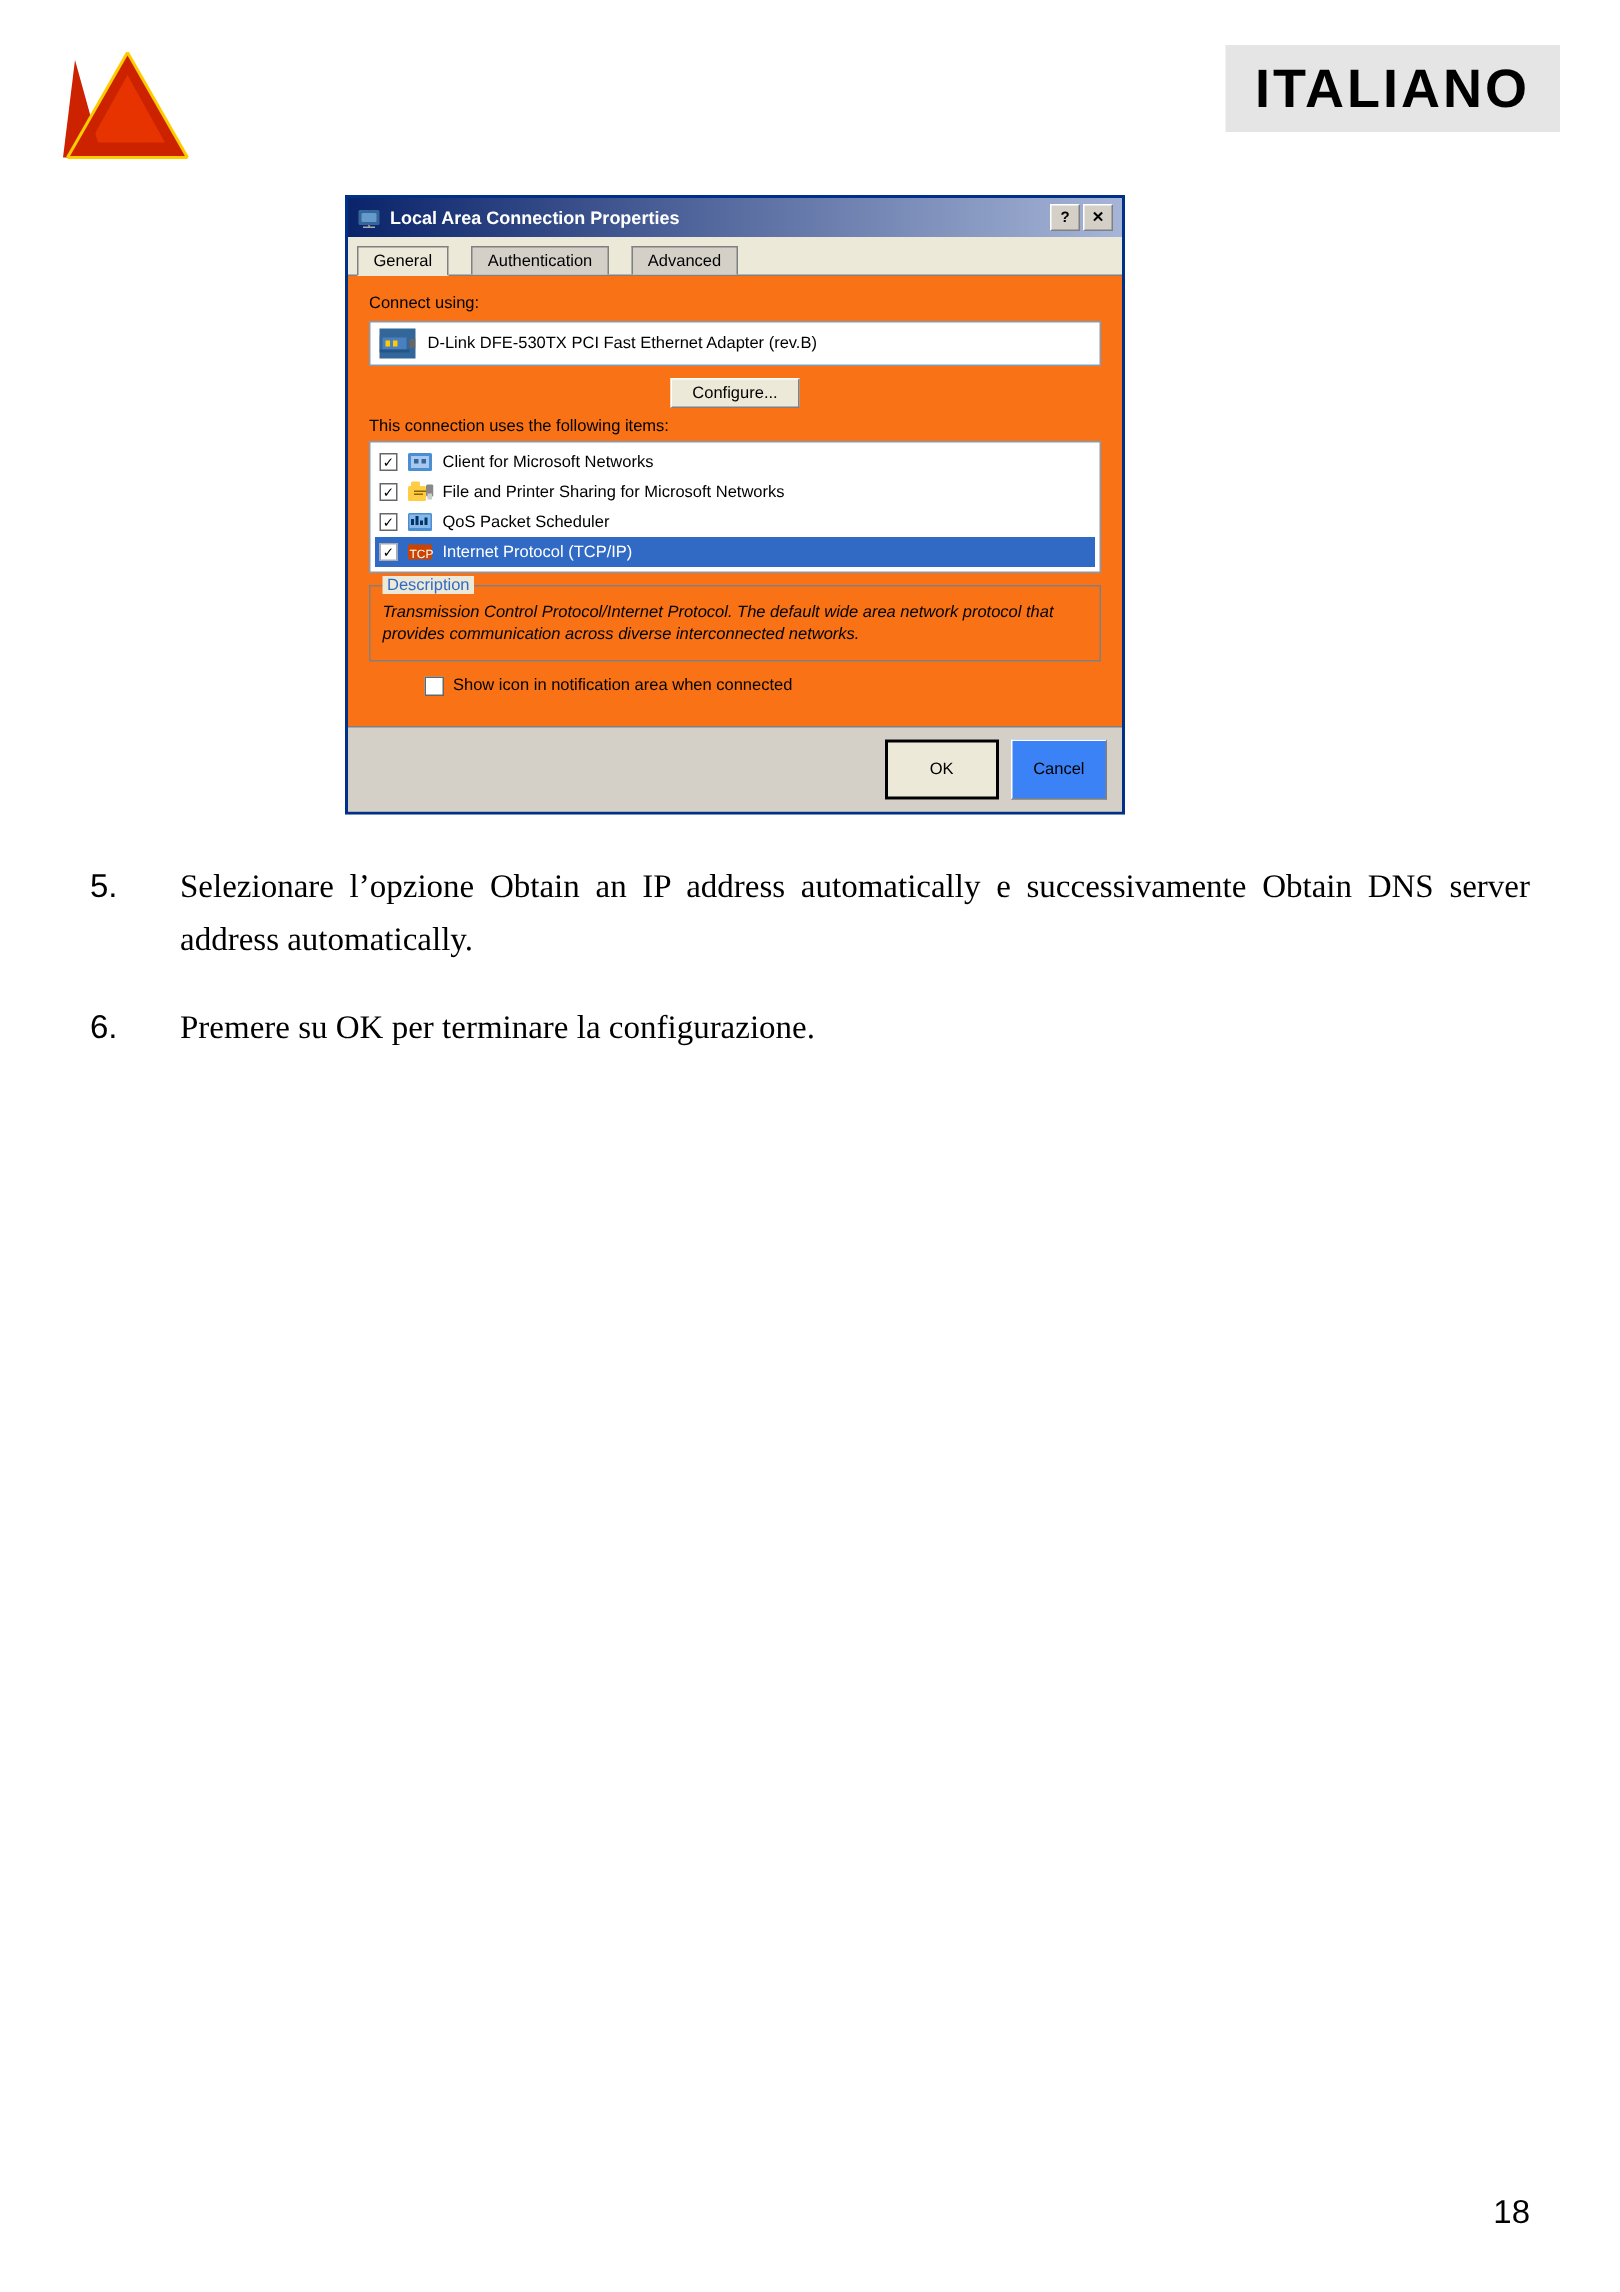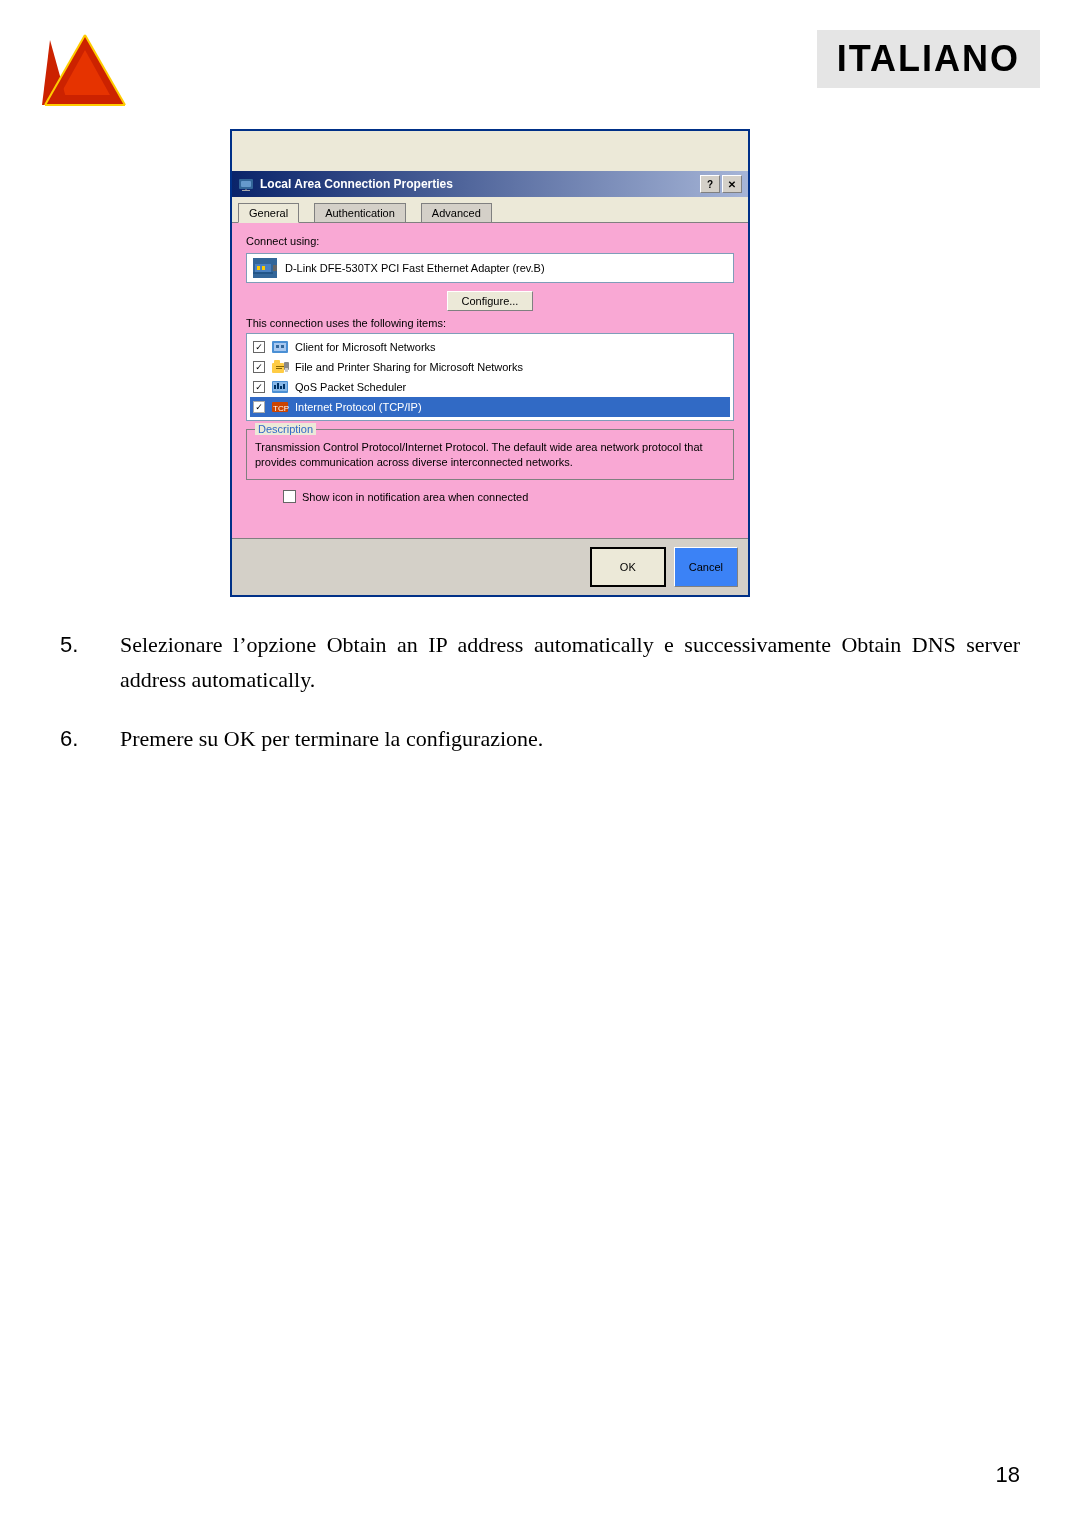--- a/index.html
+++ b/index.html
@@ -58,7 +58,6 @@
       justify-content: space-between;
       font-size: 12px;
       font-weight: bold;
-      margin-top: 40px;
     }
 
     .dialog-titlebar-left {

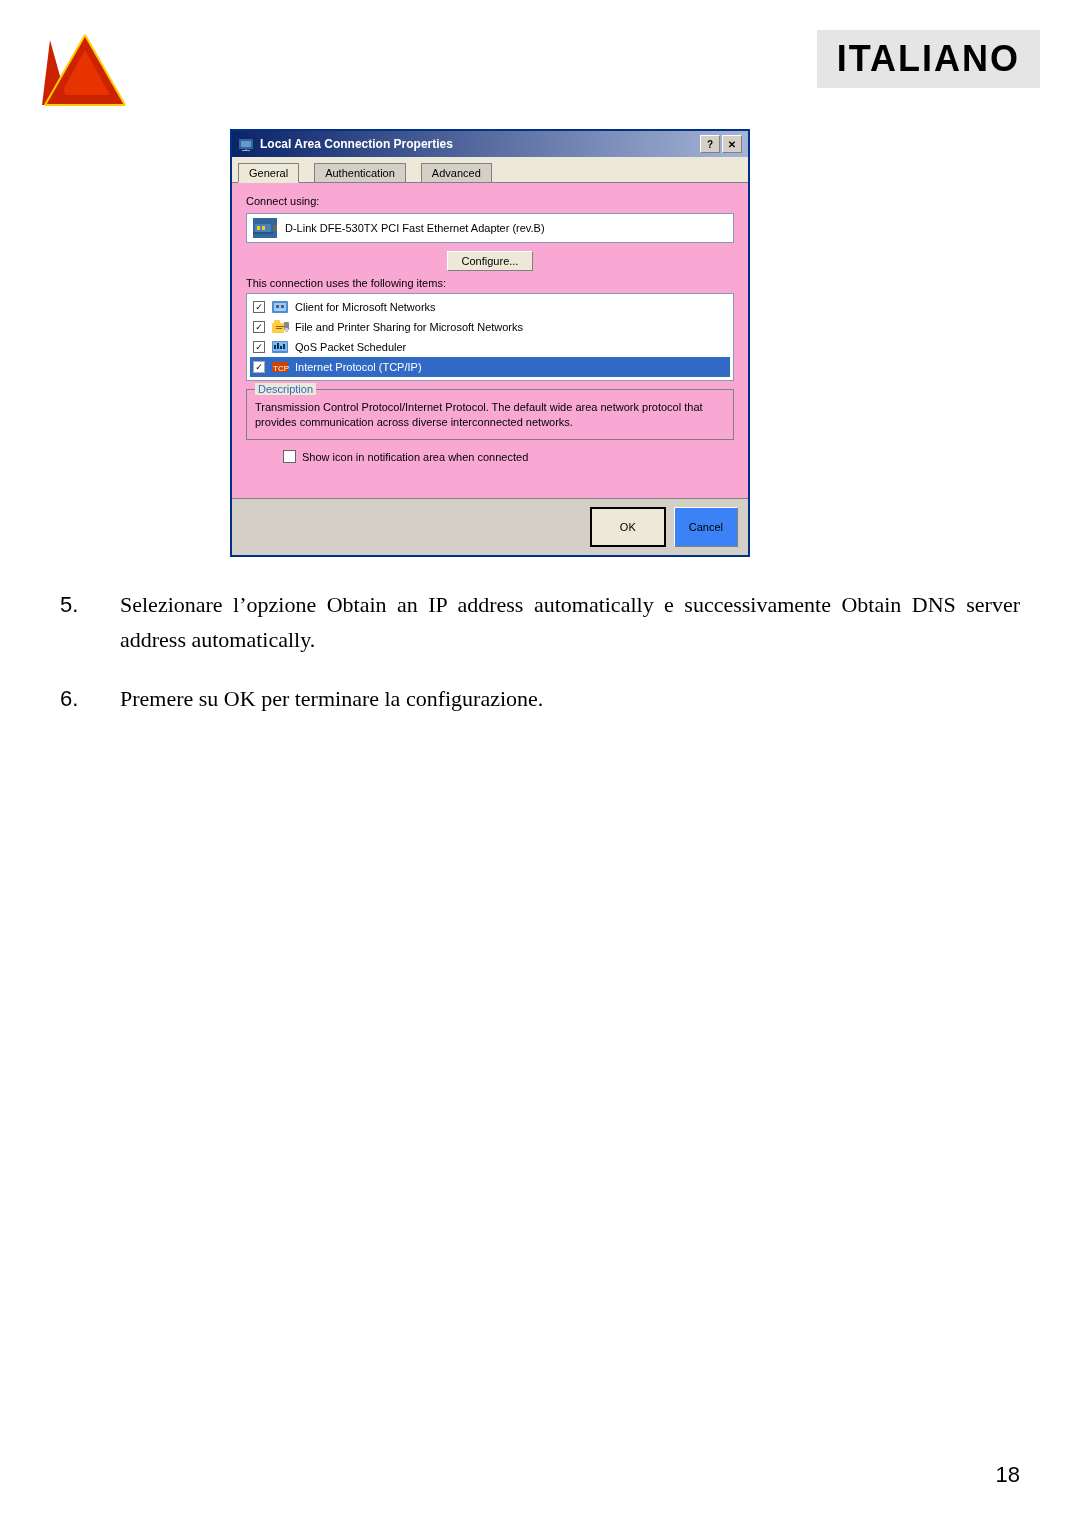--- a/index.html
+++ b/index.html
@@ -131,7 +131,7 @@
     
     .dialog-content {
       padding: 12px 14px;
-      background: #f9a8d4;
+      background: #f97316;
     }
 
     .section-label {

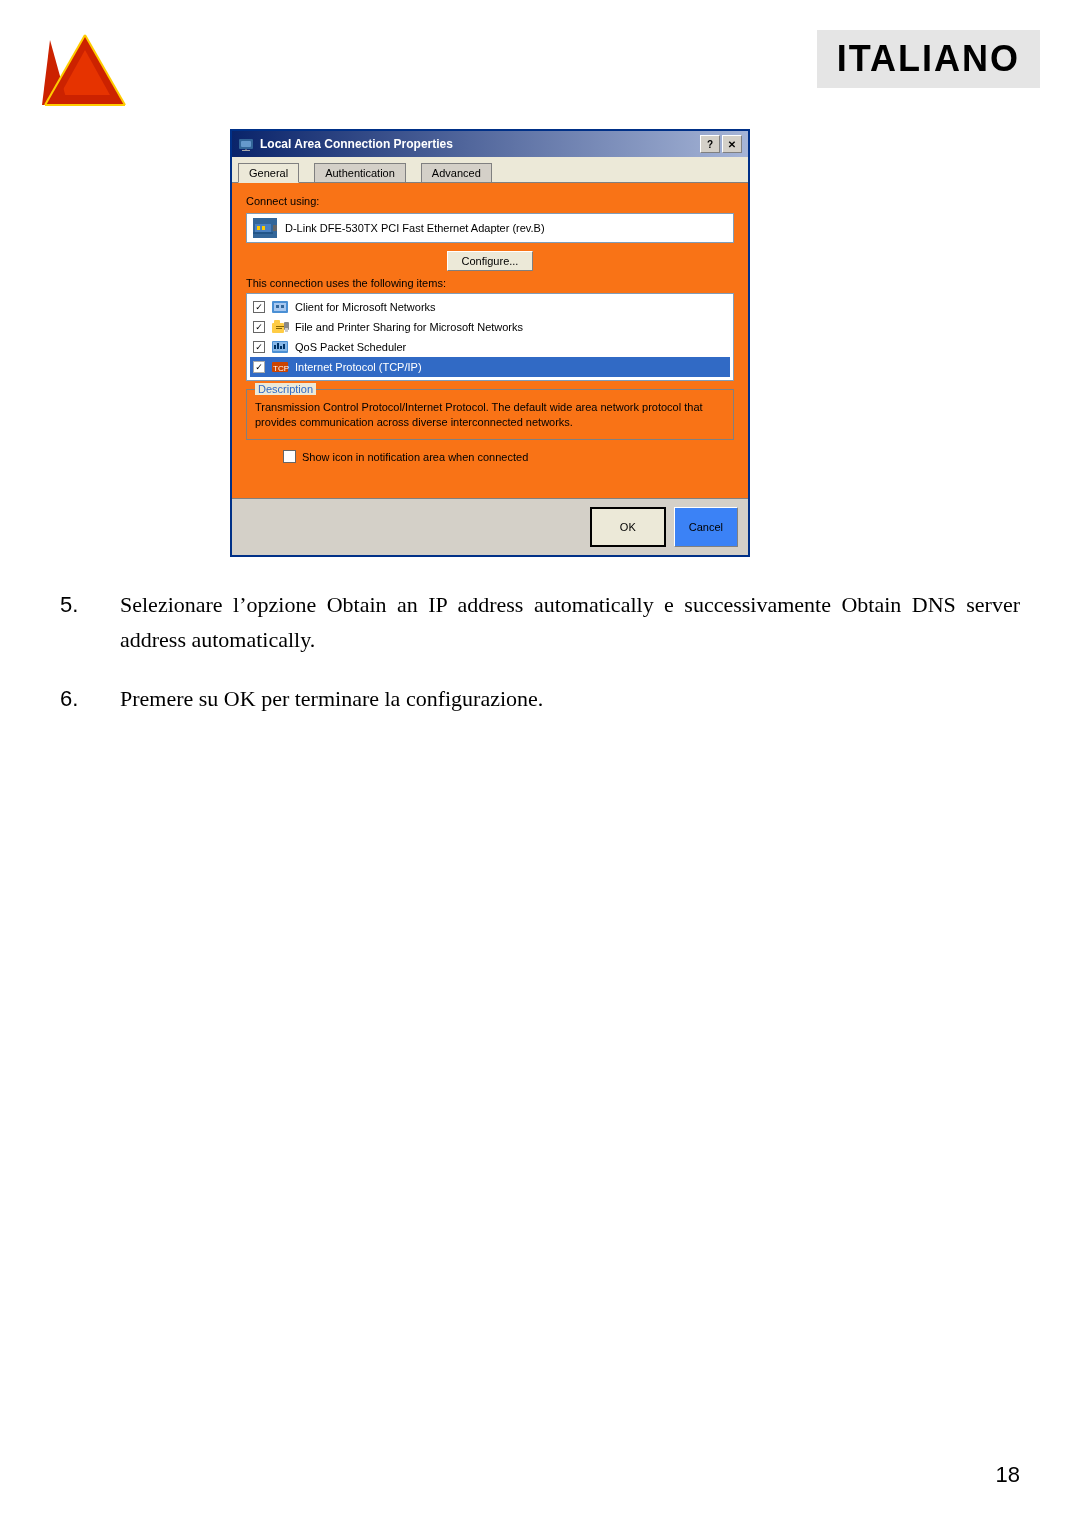--- a/index.html
+++ b/index.html
@@ -272,6 +272,7 @@
       font-family: Tahoma, Arial, sans-serif;
       line-height: 1.4;
       margin-top: 4px;
+      font-style: italic;
     }
 
     

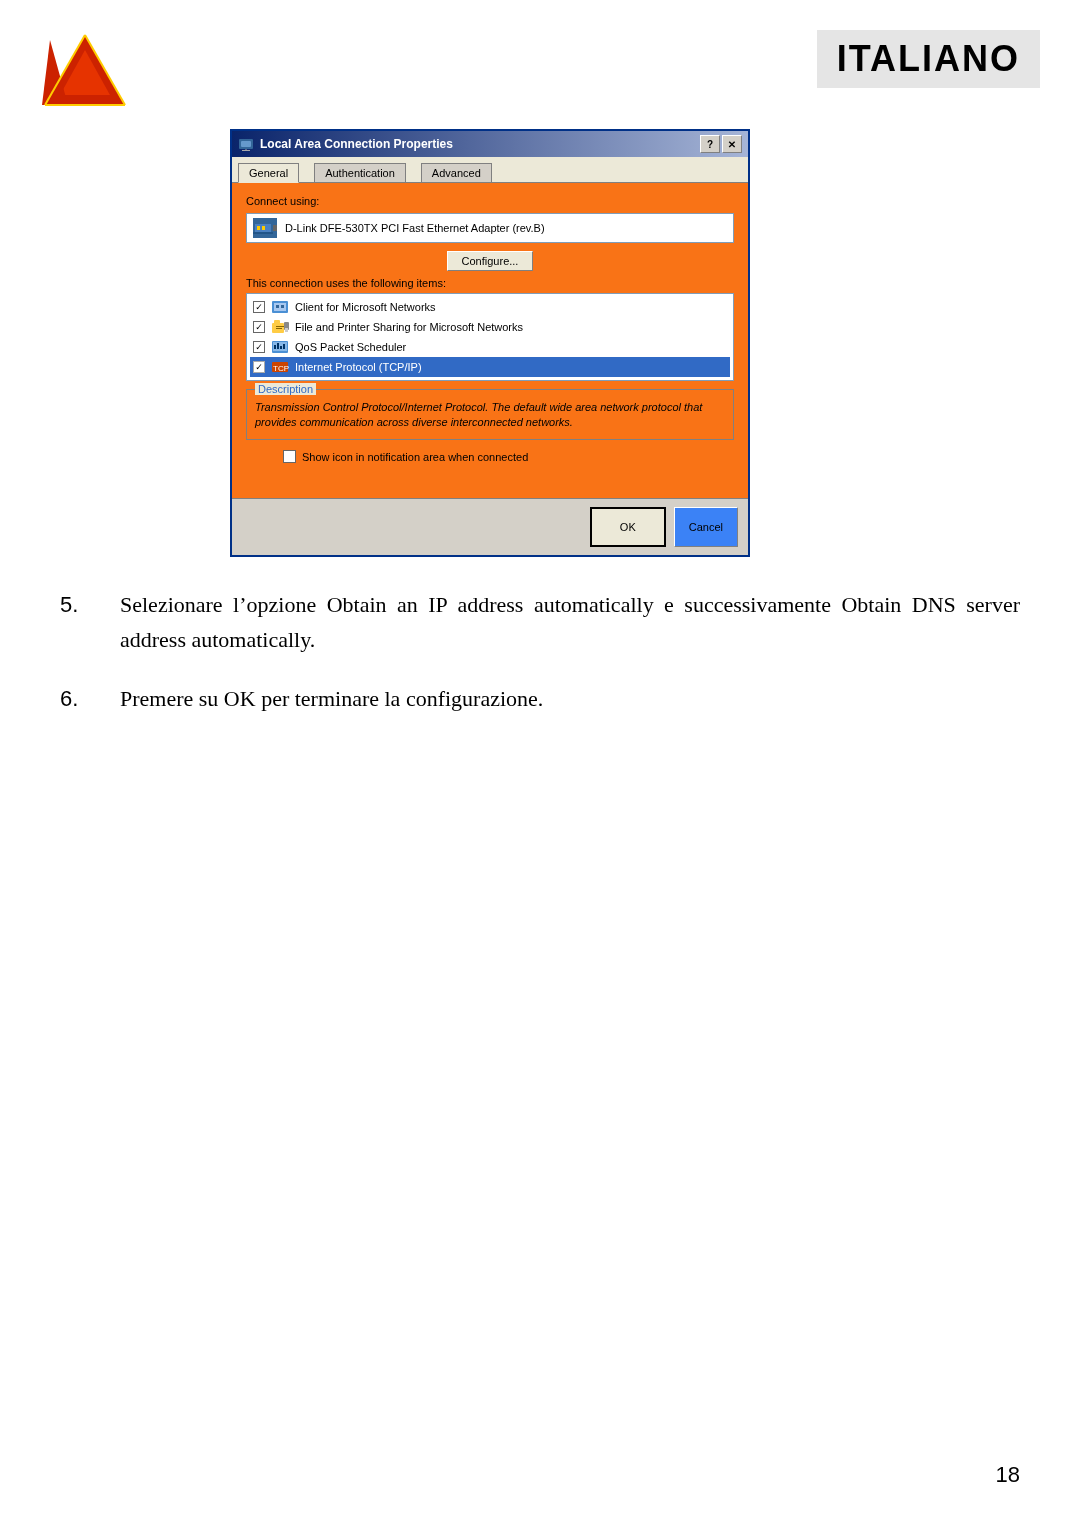--- a/index.html
+++ b/index.html
@@ -278,9 +278,9 @@
     
     .checkbox-row {
       display: flex;
-      align-items: flex-end;
+      align-items: center;
       gap: 6px;
-      margin-bottom: 23px;
+      margin-bottom: 8px;
       font-size: 11px;
       font-family: Tahoma, Arial, sans-serif;
       padding-left: 37px;

